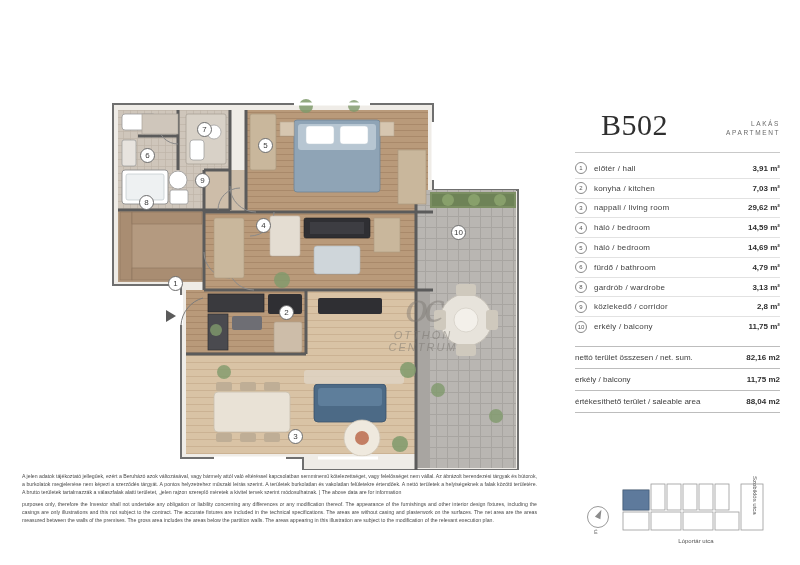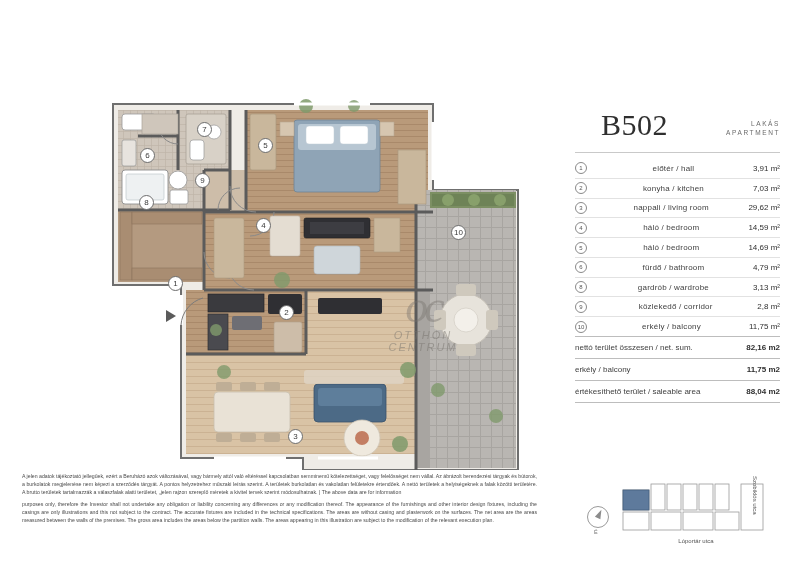--- a/index.html
+++ b/index.html
@@ -100,7 +100,7 @@
     height: 1px; background: #c9c9c9; margin: 12px 0 6px 0;
   }
 
-  .room-list { margin-top: 6px; text-align: center; }
+  .room-list { margin-top: 6px; }
   .room-row {
     display: flex; align-items: center;
     padding: 3.4px 0;

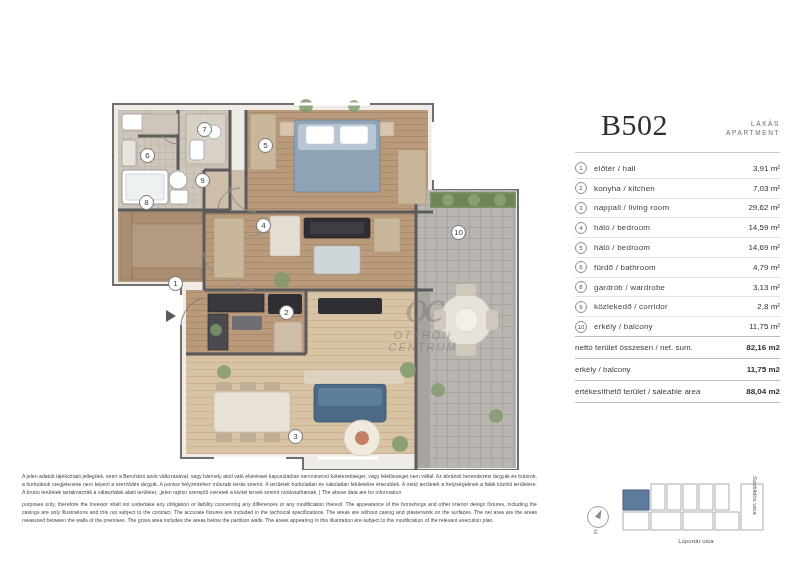--- a/index.html
+++ b/index.html
@@ -125,7 +125,7 @@
   .room-area {
     font-size: 8px;
     color: #2f2f2f;
-    font-weight: normal;
+    font-weight: bold;
     white-space: nowrap;
   }
 

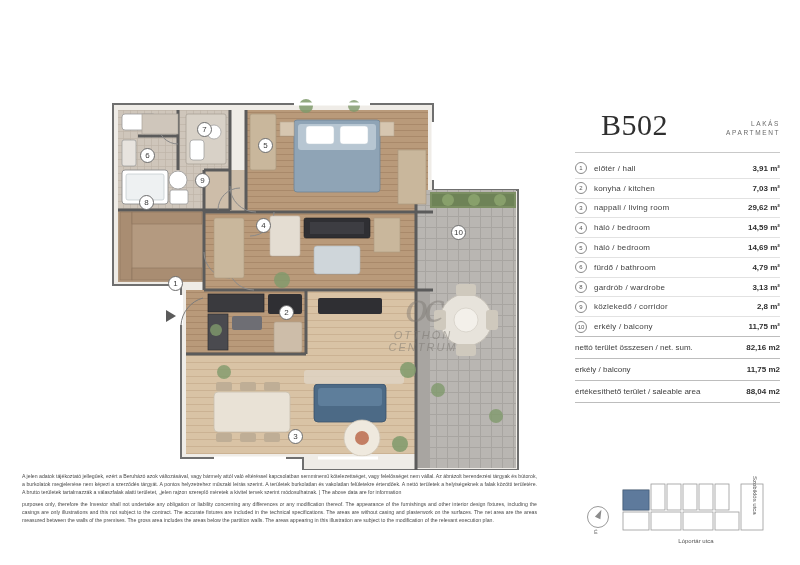--- a/index.html
+++ b/index.html
@@ -129,7 +129,7 @@
     white-space: nowrap;
   }
 
-  .totals { }
+  .totals { margin-top: 10px; }
   .total-row {
     display: flex; justify-content: space-between; align-items: center;
     padding: 6px 0;

